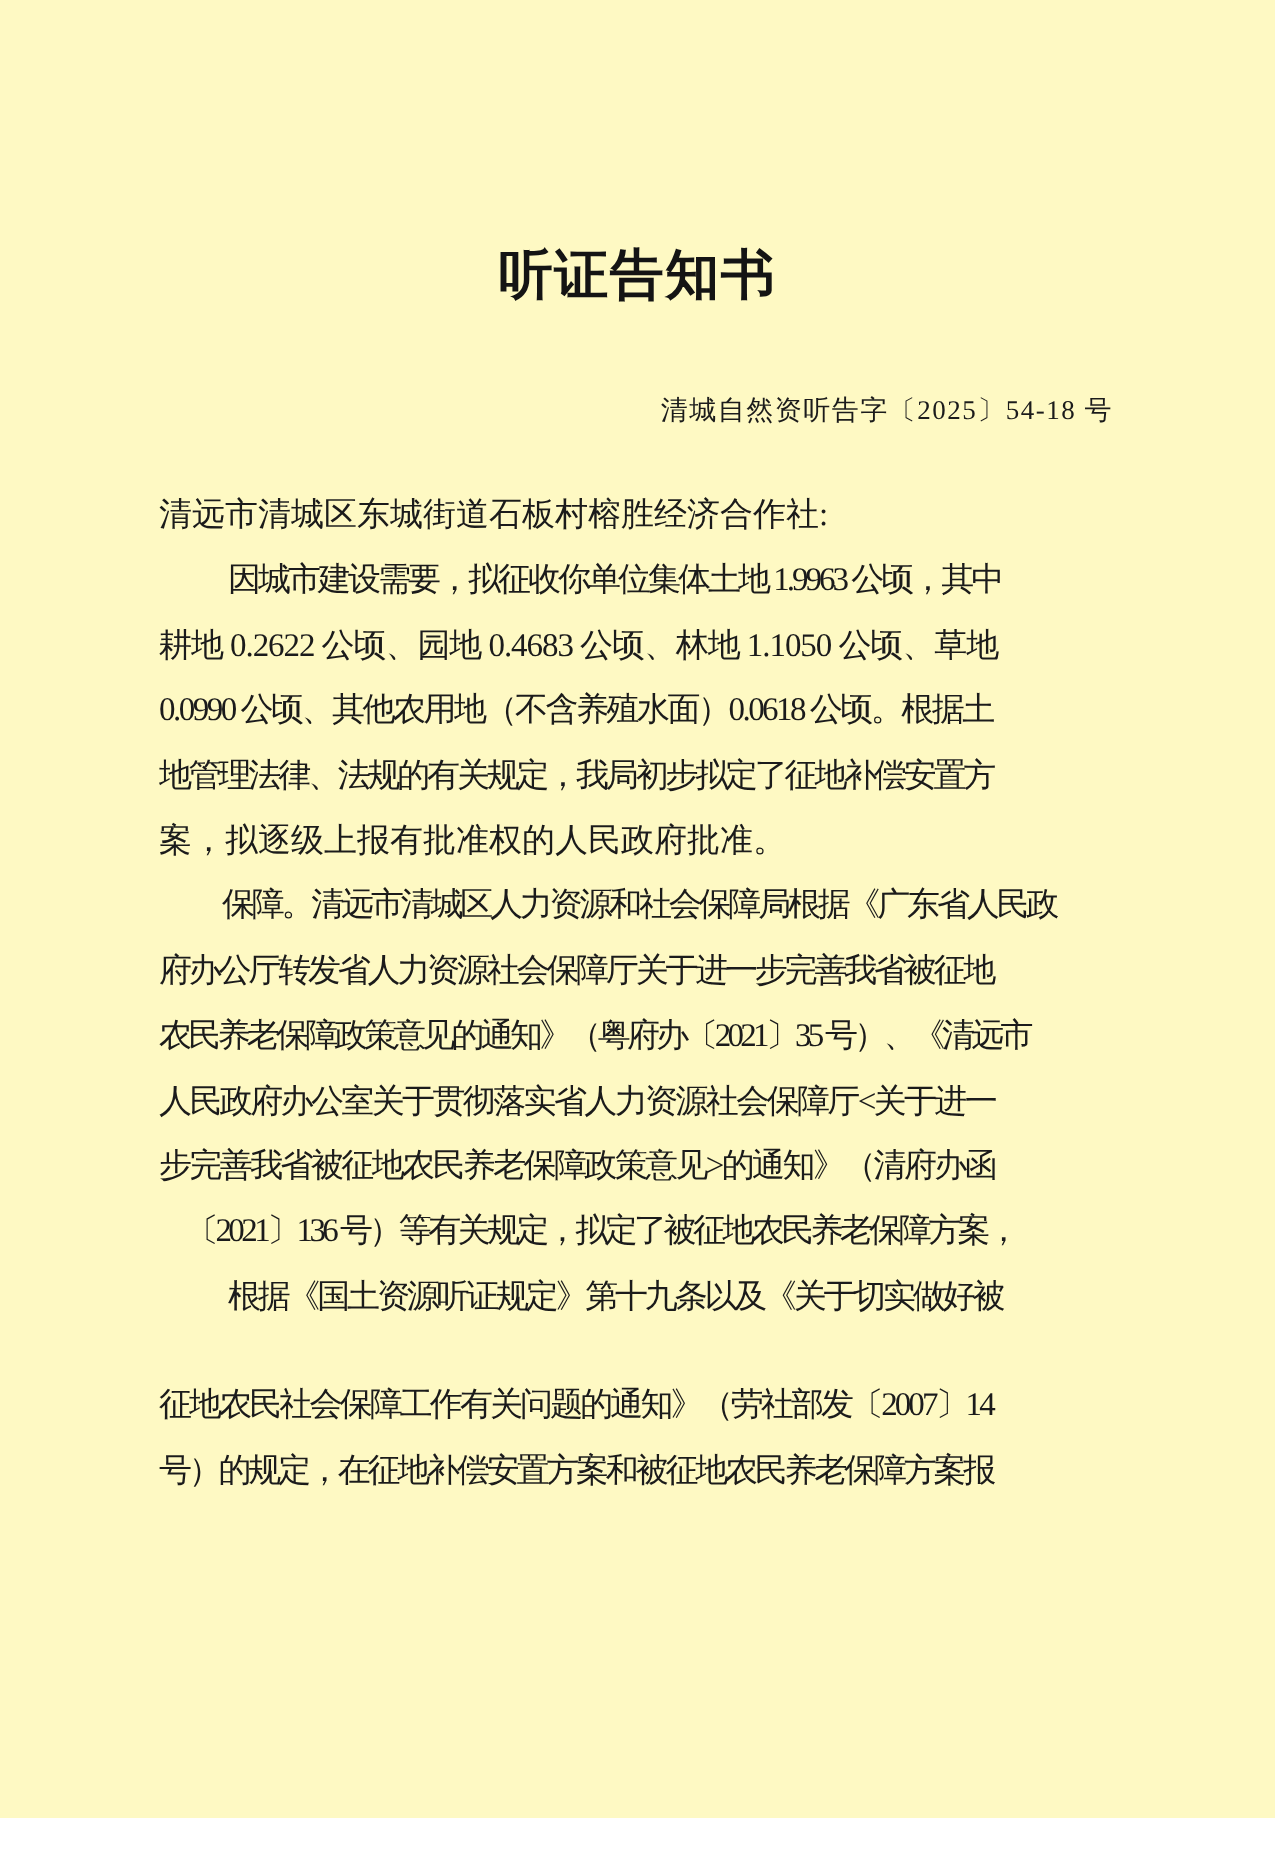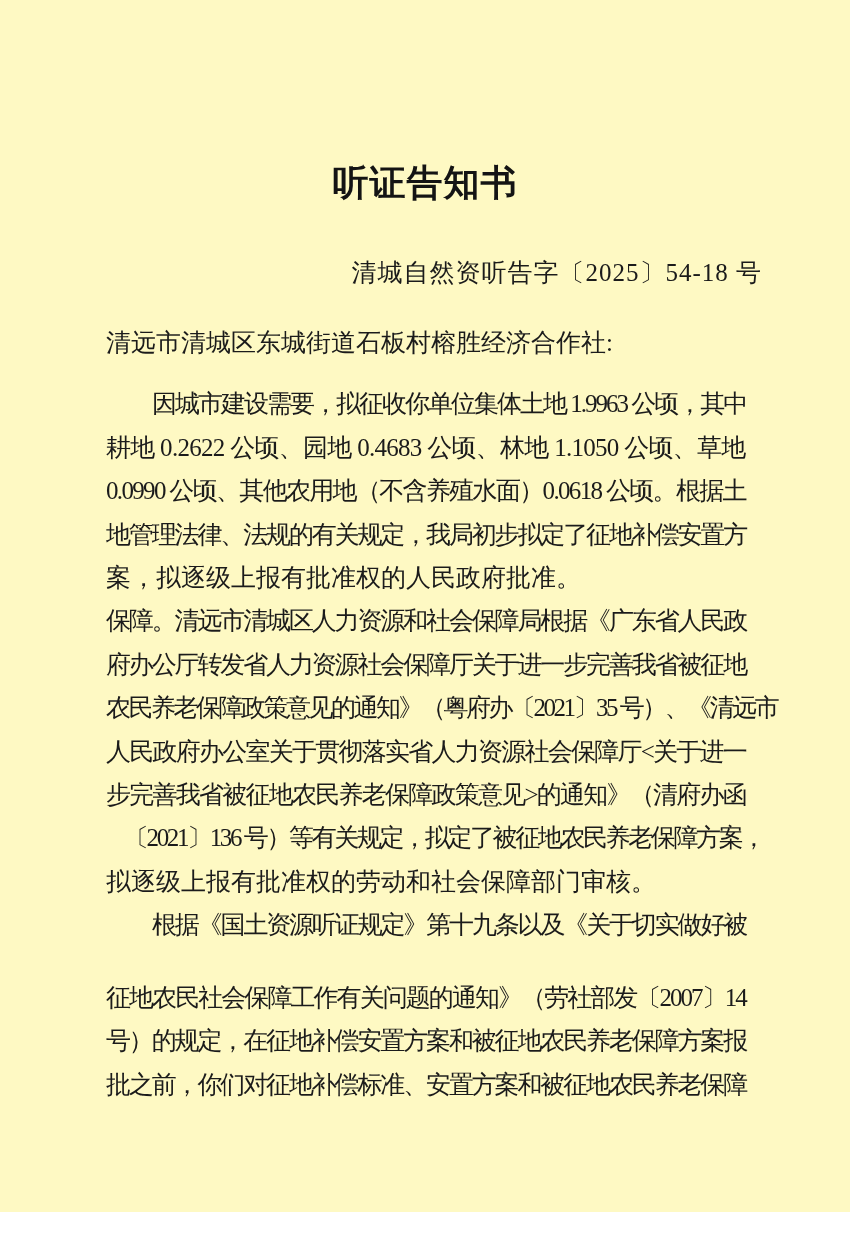--- a/index.html
+++ b/index.html
@@ -29,8 +29,8 @@
   .doc-number {
     position: absolute;
     top: 256px;
-    right: 88px;
-    font-size: 25px;
+    right: 108px;
+    font-size: 18px;
     line-height: 34px;
     letter-spacing: 1px;
     white-space: nowrap;

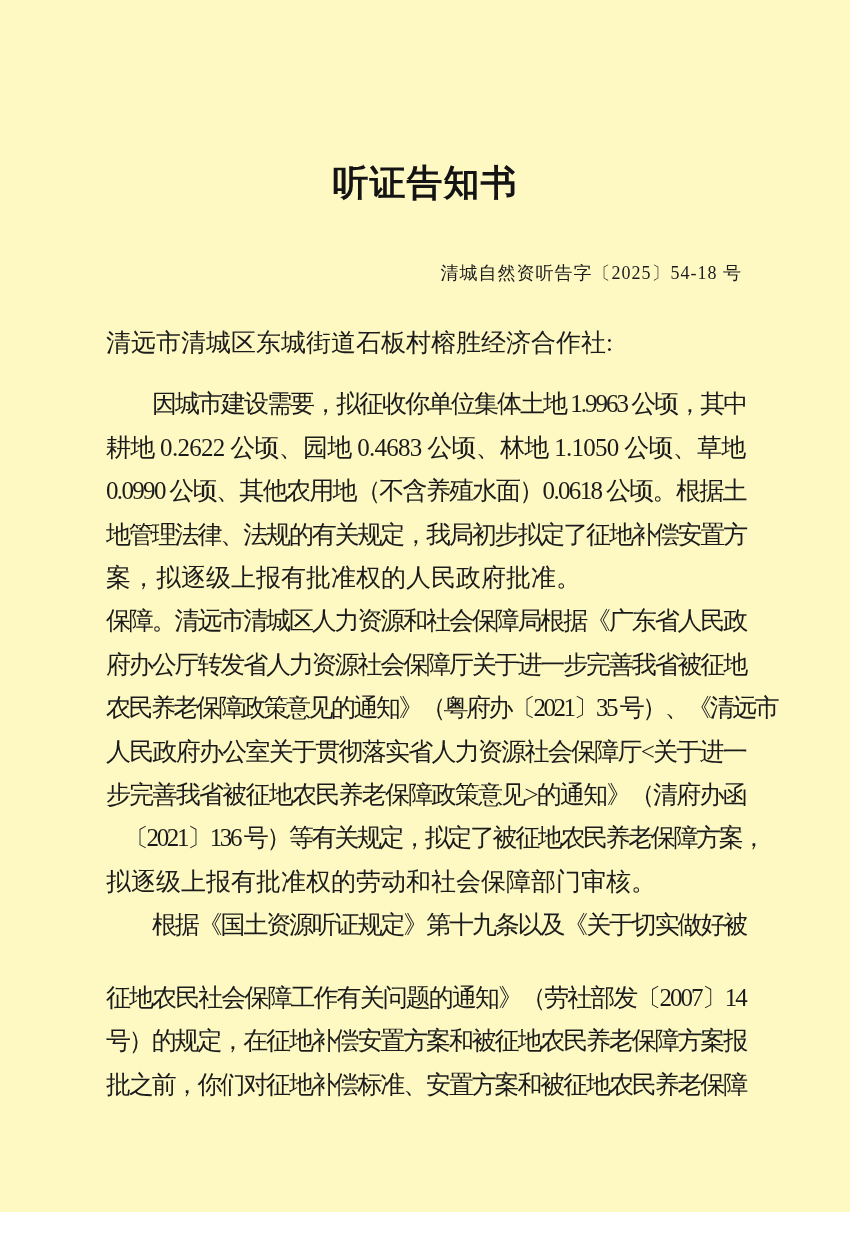--- a/index.html
+++ b/index.html
@@ -40,7 +40,7 @@
     top: 321px;
     left: 106px;
     width: 640px;
-    font-size: 25px;
+    font-size: 22px;
   }
   .line {
     line-height: 43.4px;

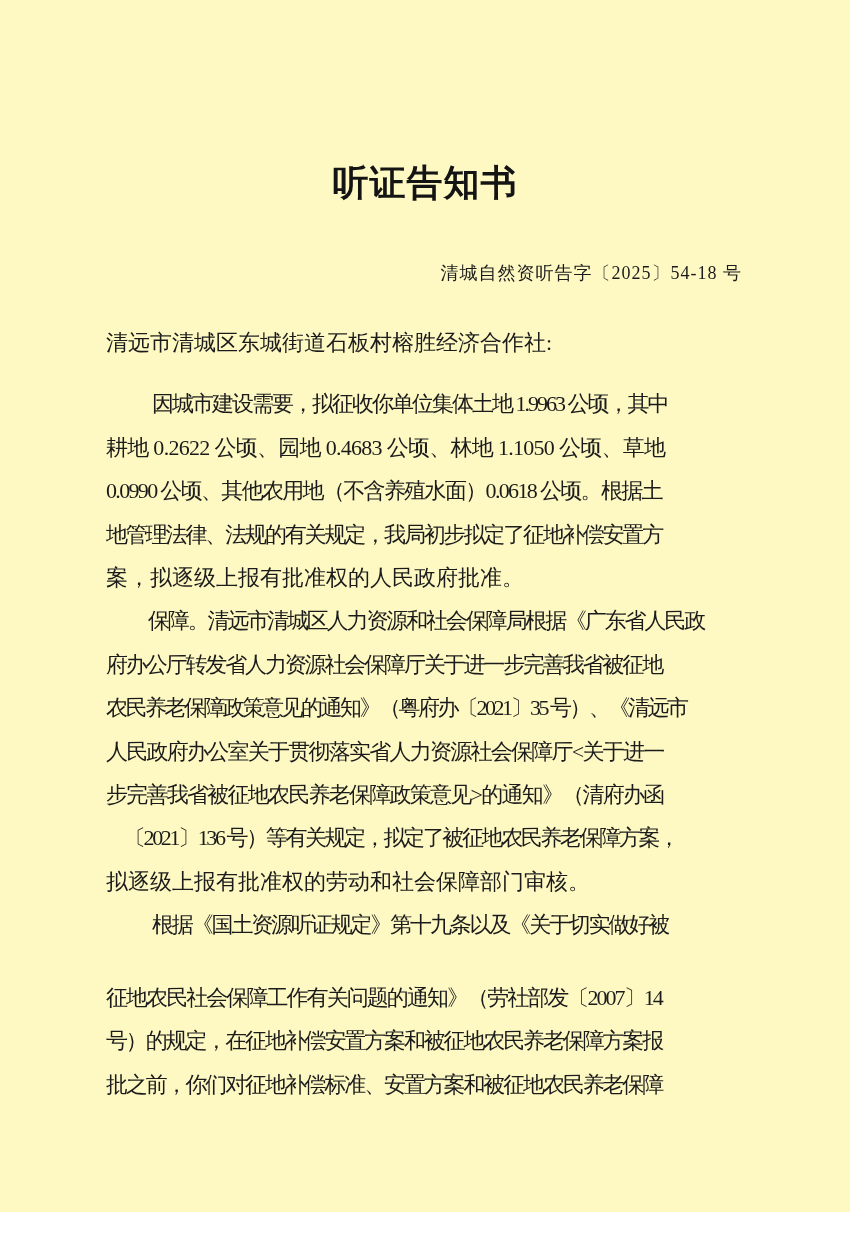--- a/index.html
+++ b/index.html
@@ -58,7 +58,7 @@
   <div class="doc-number">清城自然资听告字〔2025〕54-18 号</div>
   <div class="doc-body">
     <div class="line">清远市清城区东城街道石板村榕胜经济合作社:</div>
-    <div class="line indent just" style="letter-spacing: -2px; margin-top: 18px;">因城市建设需要，拟征收你单位集体土地 1.9963 公顷，其中</div>
+    <div class="line indent just" style="letter-spacing: -2px;">因城市建设需要，拟征收你单位集体土地 1.9963 公顷，其中</div>
     <div class="line just" style="letter-spacing: -0.71px;">耕地 0.2622 公顷、园地 0.4683 公顷、林地 1.1050 公顷、草地</div>
     <div class="line just" style="letter-spacing: -1.67px;">0.0990 公顷、其他农用地（不含养殖水面）0.0618 公顷。根据土</div>
     <div class="line just" style="letter-spacing: -2.14px;">地管理法律、法规的有关规定，我局初步拟定了征地补偿安置方</div>

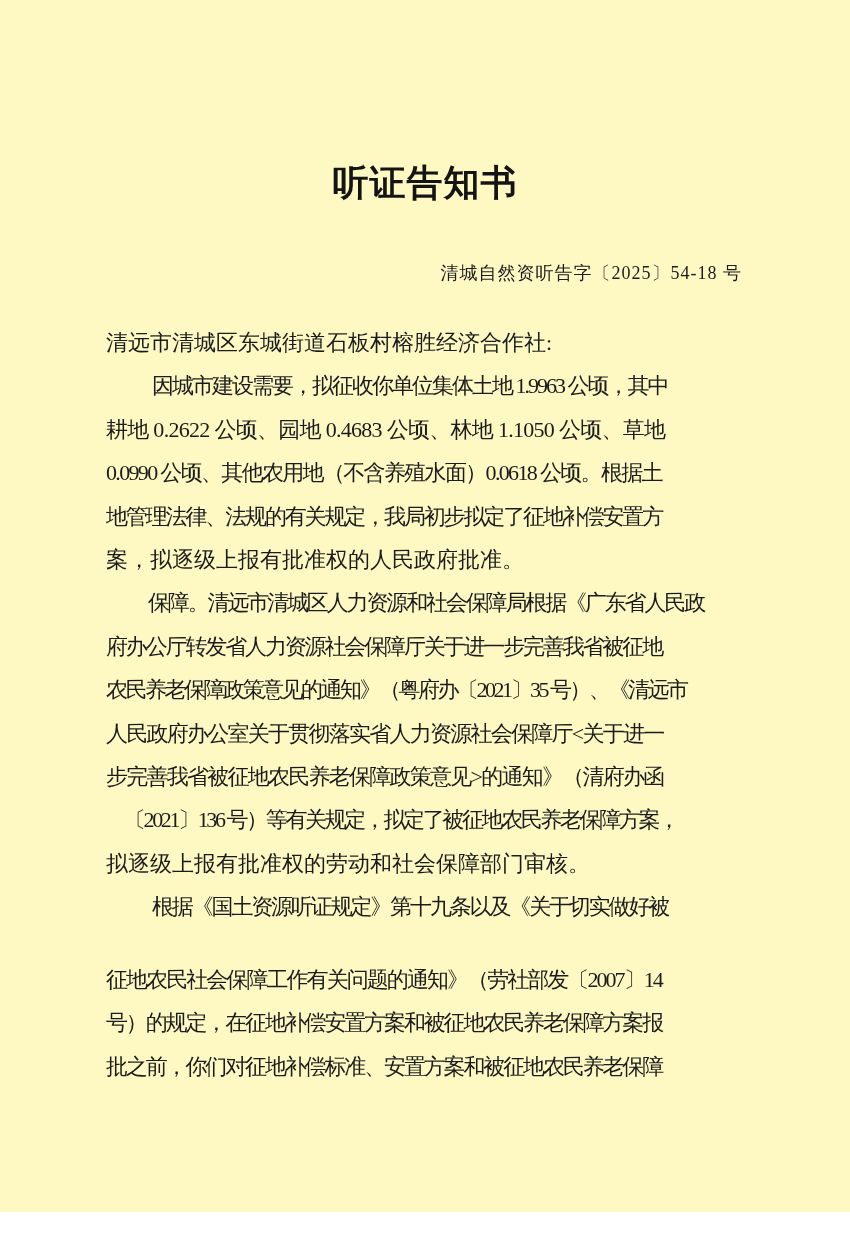--- a/index.html
+++ b/index.html
@@ -69,7 +69,6 @@
     <div class="line just" style="letter-spacing: -1.75px;">人民政府办公室关于贯彻落实省人力资源社会保障厅&lt;关于进一</div>
     <div class="line just" style="letter-spacing: -1.75px;">步完善我省被征地农民养老保障政策意见&gt;的通知》（清府办函</div>
     <div class="line just" style="letter-spacing: -2.39px; margin-left: 18px;">〔2021〕136 号）等有关规定，拟定了被征地农民养老保障方案，</div>
-    <div class="line">拟逐级上报有批准权的劳动和社会保障部门审核。</div>
     <div class="line indent just" style="letter-spacing: -2.15px;">根据《国土资源听证规定》第十九条以及《关于切实做好被</div>
     <div class="line just" style="letter-spacing: -1.94px; margin-top: 29px;">征地农民社会保障工作有关问题的通知》（劳社部发〔2007〕14</div>
     <div class="line just" style="letter-spacing: -2.14px;">号）的规定，在征地补偿安置方案和被征地农民养老保障方案报</div>

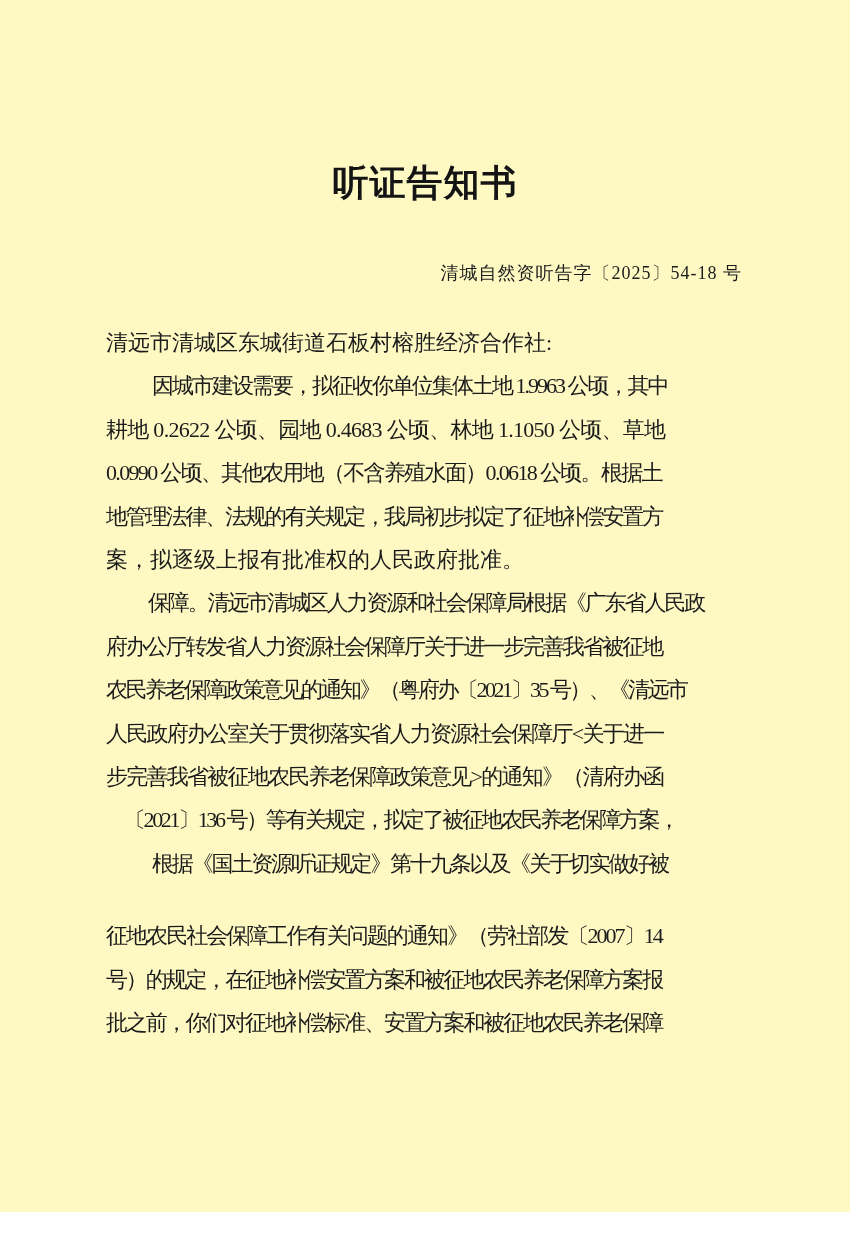--- a/index.html
+++ b/index.html
@@ -72,7 +72,6 @@
     <div class="line indent just" style="letter-spacing: -2.15px;">根据《国土资源听证规定》第十九条以及《关于切实做好被</div>
     <div class="line just" style="letter-spacing: -1.94px; margin-top: 29px;">征地农民社会保障工作有关问题的通知》（劳社部发〔2007〕14</div>
     <div class="line just" style="letter-spacing: -2.14px;">号）的规定，在征地补偿安置方案和被征地农民养老保障方案报</div>
-    <div class="line just" style="letter-spacing: -2.14px;">批之前，你们对征地补偿标准、安置方案和被征地农民养老保障</div>
   </div>
 </div>
 

